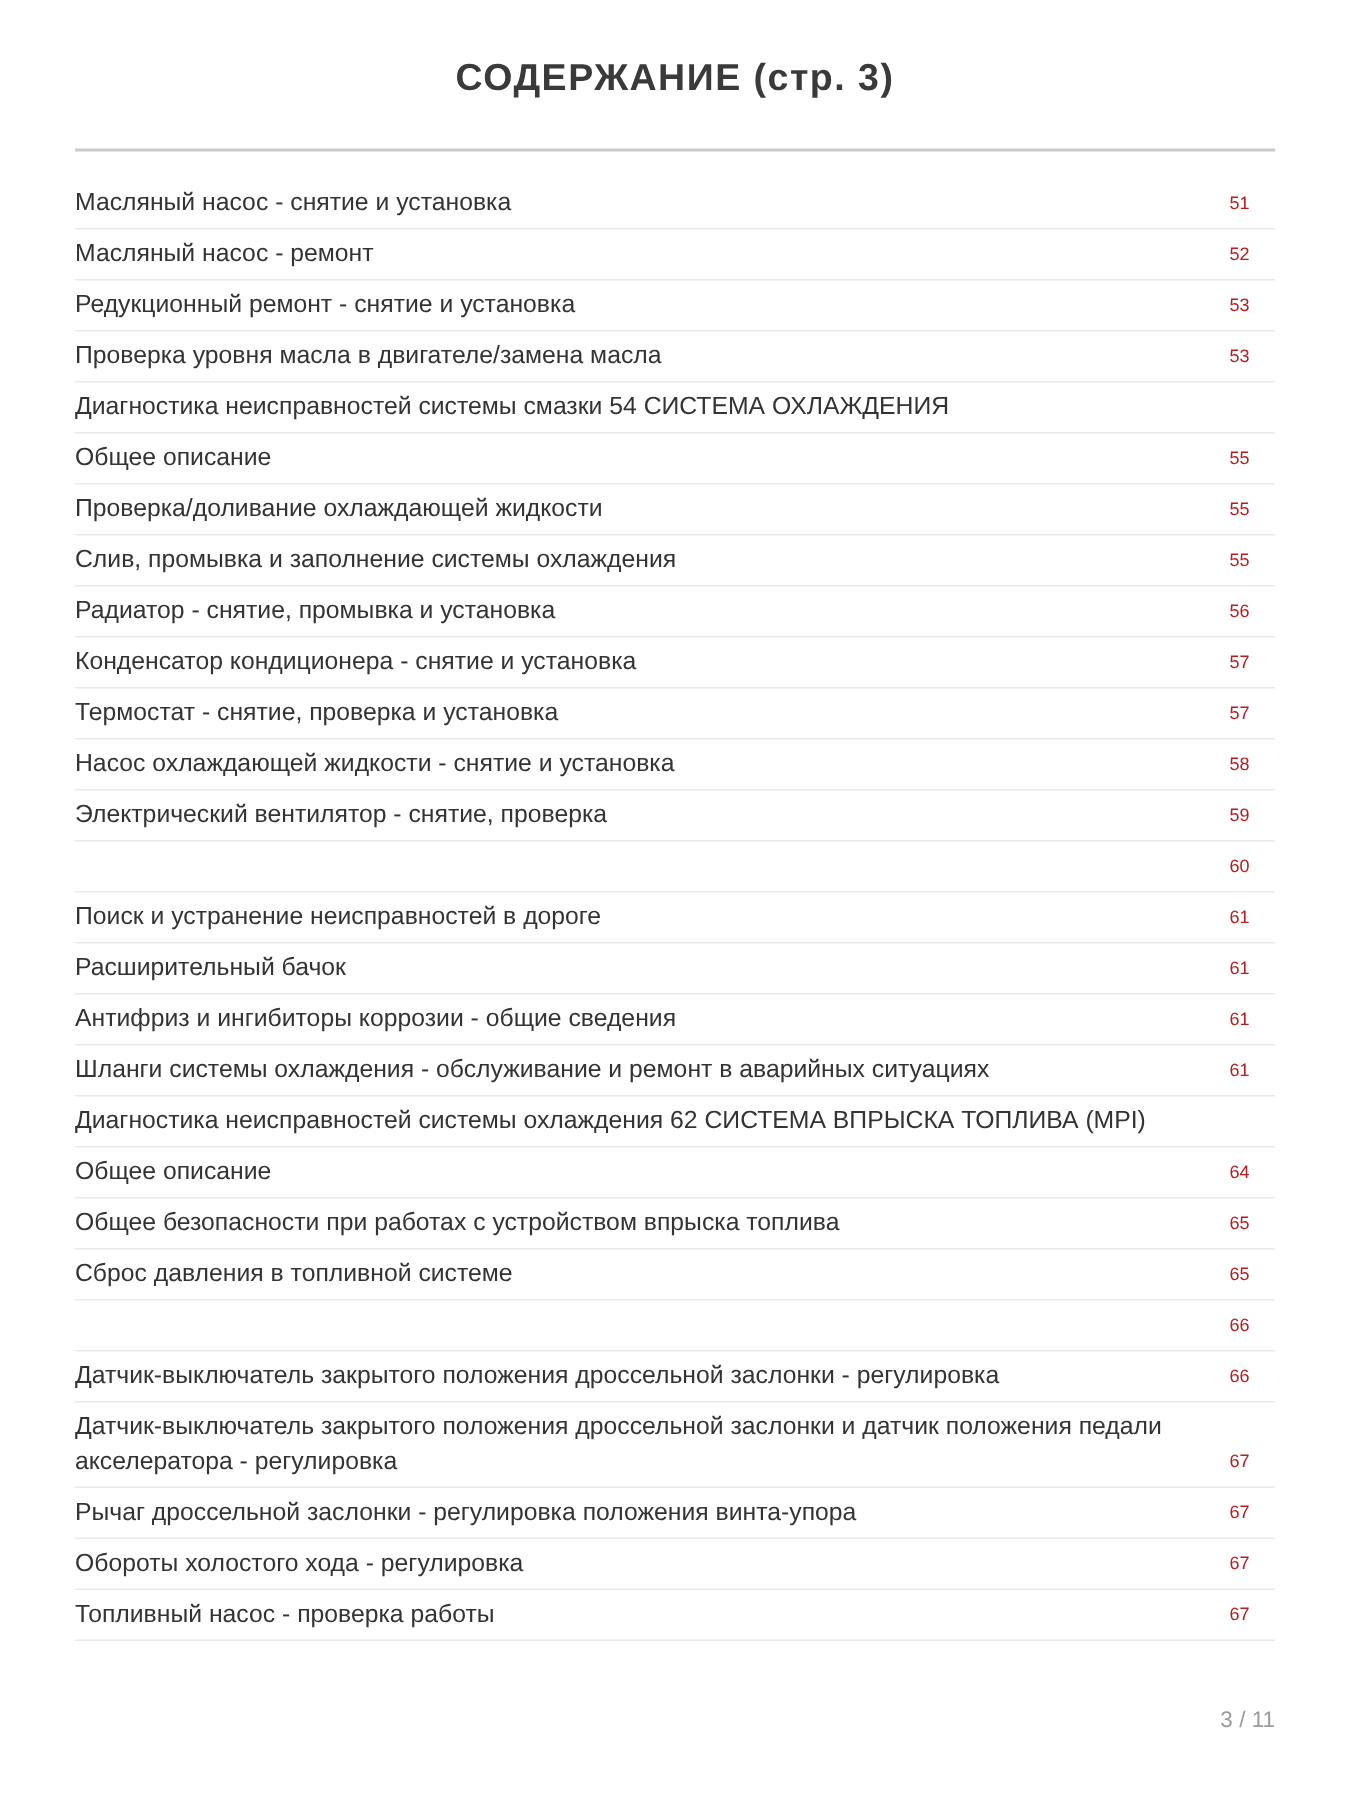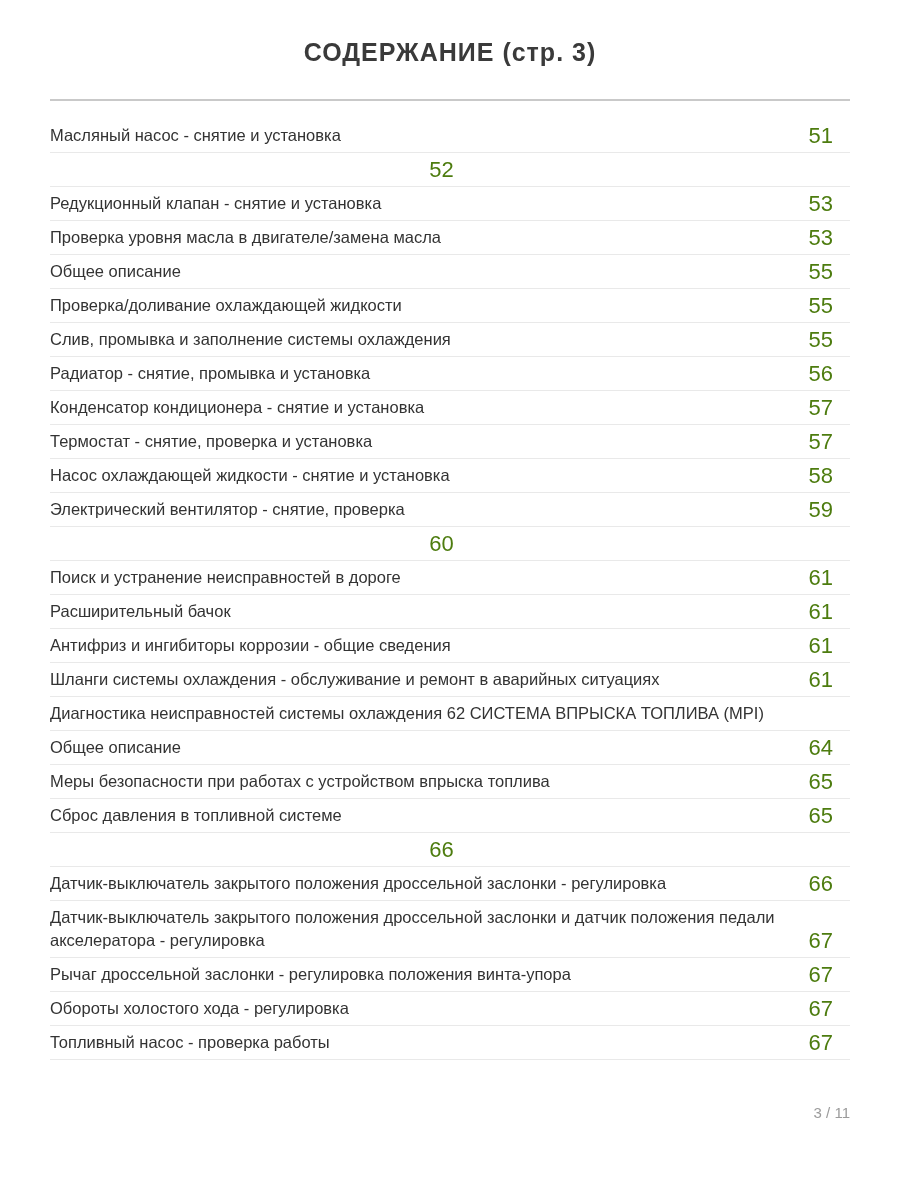--- a/index.html
+++ b/index.html
@@ -41,7 +41,7 @@
   }
   .toc-row {
     display: flex;
-    justify-content: center;
+    justify-content: flex-end;
     align-items: flex-end;
     padding: 5px 0;
     border-bottom: 1px solid #e9e9e9;

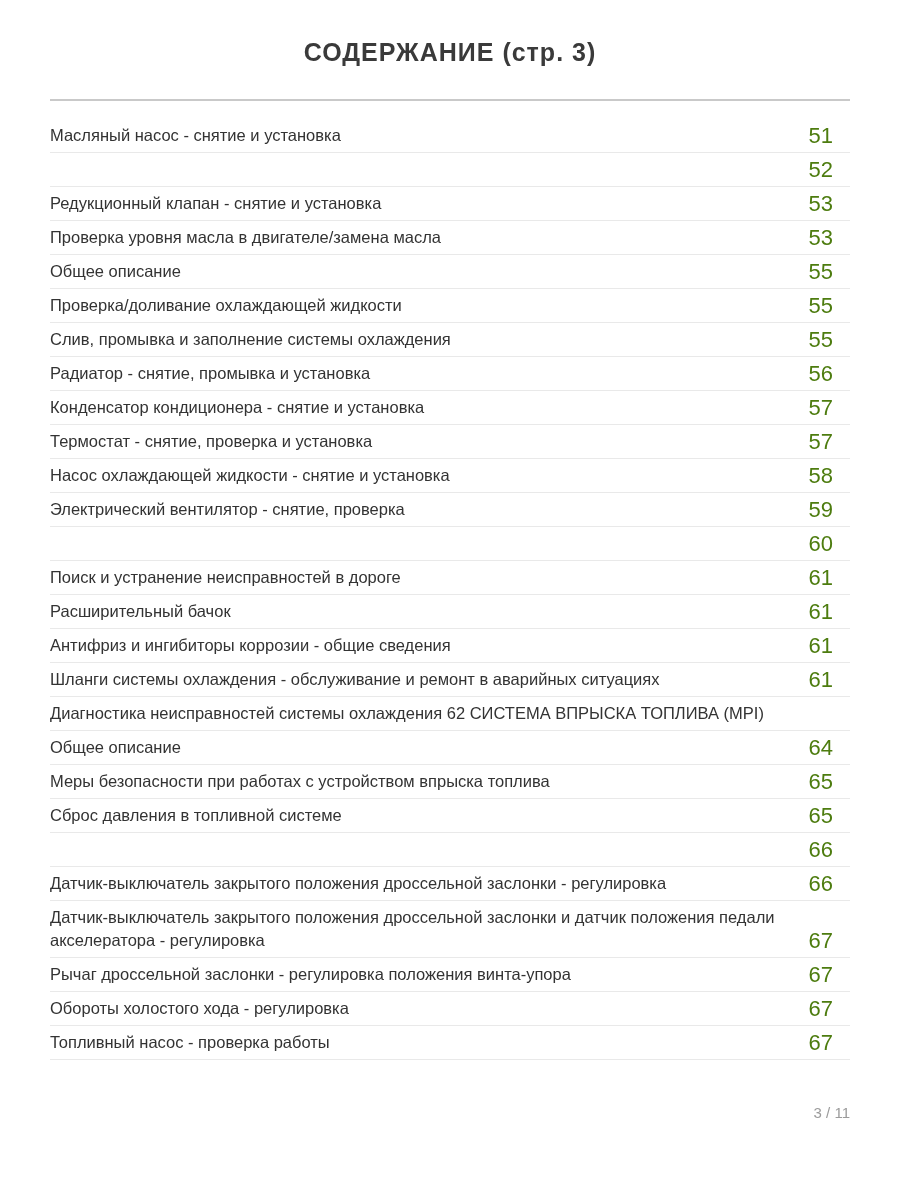--- a/index.html
+++ b/index.html
@@ -54,9 +54,9 @@
     padding-right: 28px;
   }
   .entry-page {
-    font-size: 22px;
+    font-size: 12px;
     line-height: 23px;
-    color: #4d7c0f;
+    color: #b91c1c;
     padding-right: 17px;
     white-space: nowrap;
   }

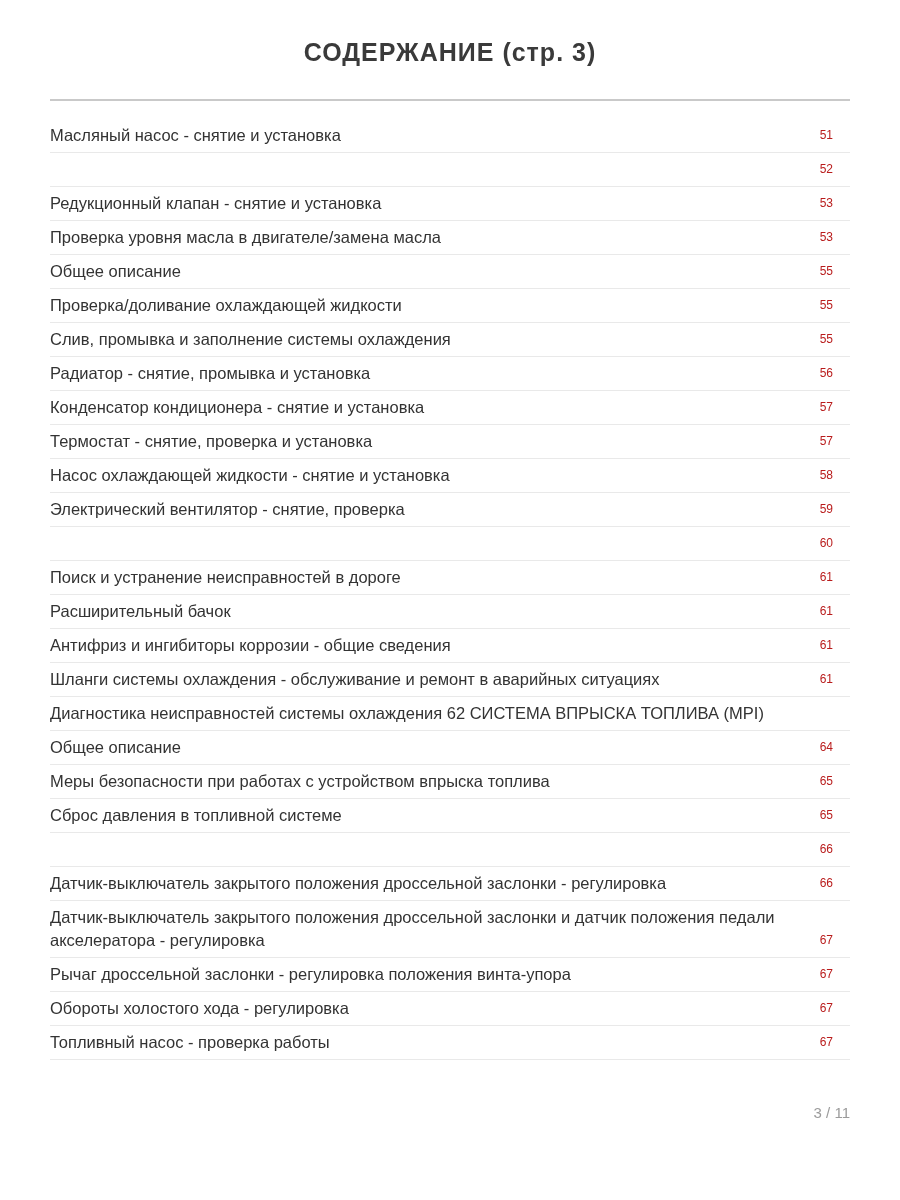--- a/index.html
+++ b/index.html
@@ -85,6 +85,7 @@
         <span class="entry-page">51</span>
       </div>
       <div class="toc-row">
+        <span class="entry-title">Масляный насос - ремонт</span>
         <span class="entry-page">52</span>
       </div>
       <div class="toc-row">

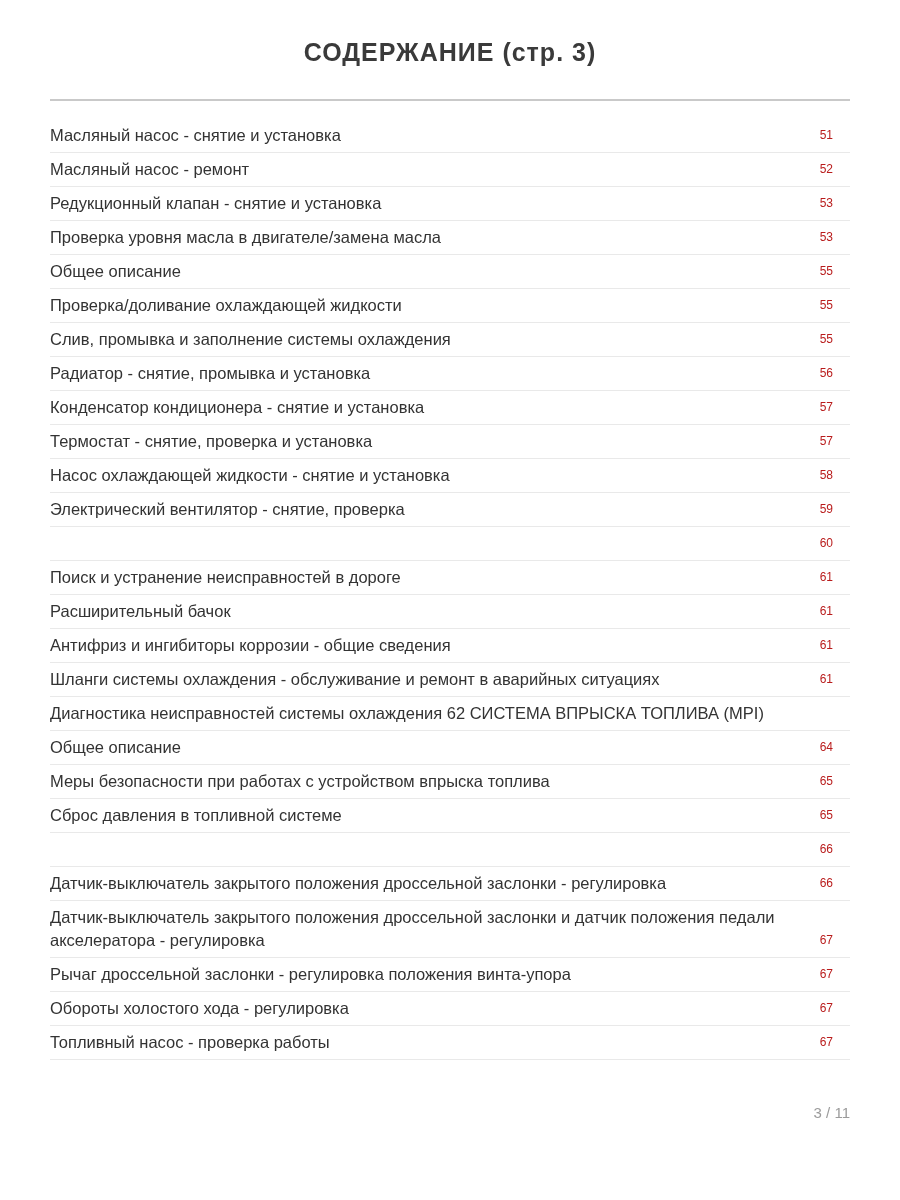--- a/index.html
+++ b/index.html
@@ -89,7 +89,7 @@
         <span class="entry-page">52</span>
       </div>
       <div class="toc-row">
-        <span class="entry-title">Редукционный клапан - снятие и установка</span>
+        <span class="entry-title">Редукционный ремонт - снятие и установка</span>
         <span class="entry-page">53</span>
       </div>
       <div class="toc-row">

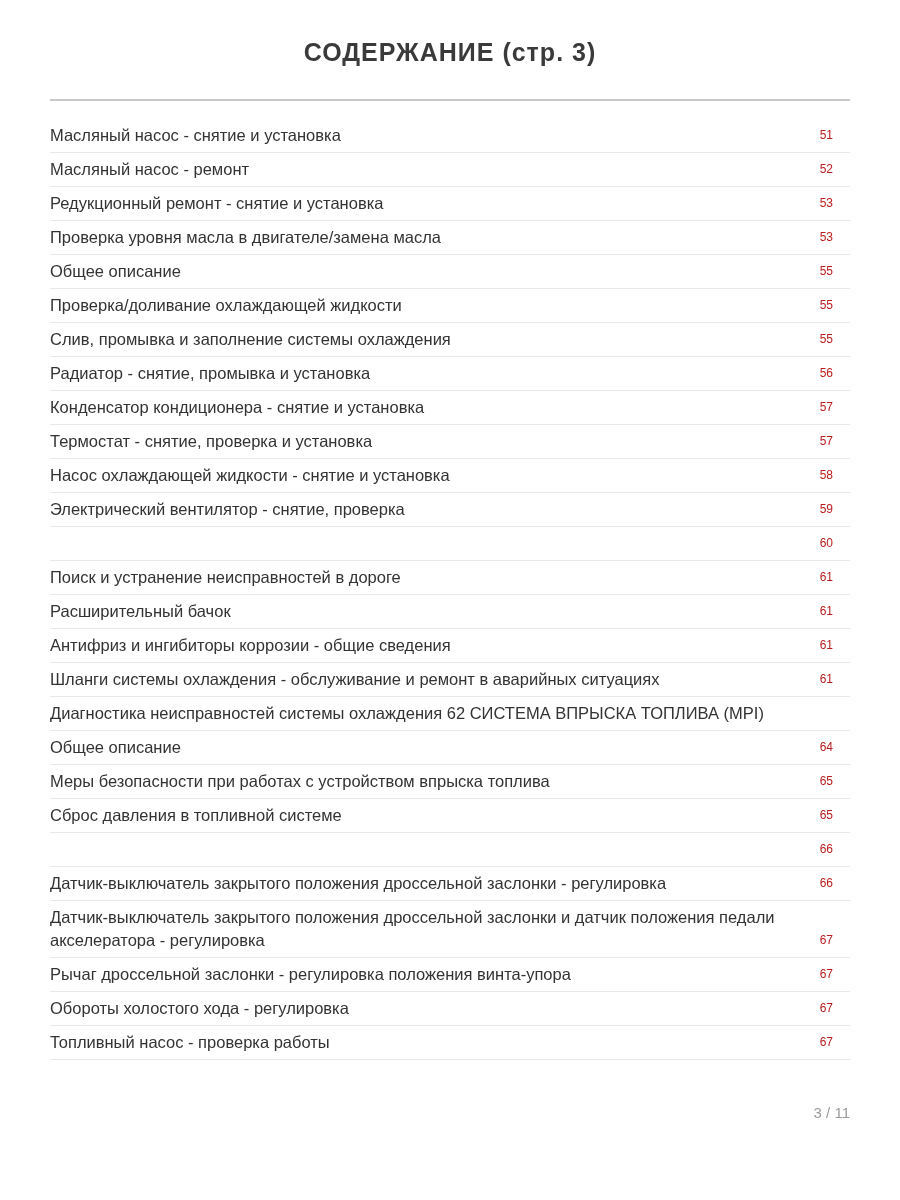--- a/index.html
+++ b/index.html
@@ -97,6 +97,10 @@
         <span class="entry-page">53</span>
       </div>
       <div class="toc-row">
+        <span class="entry-title">Диагностика неисправностей системы смазки 54 СИСТЕМА ОХЛАЖДЕНИЯ</span>
+        <span class="entry-page"></span>
+      </div>
+      <div class="toc-row">
         <span class="entry-title">Общее описание</span>
         <span class="entry-page">55</span>
       </div>

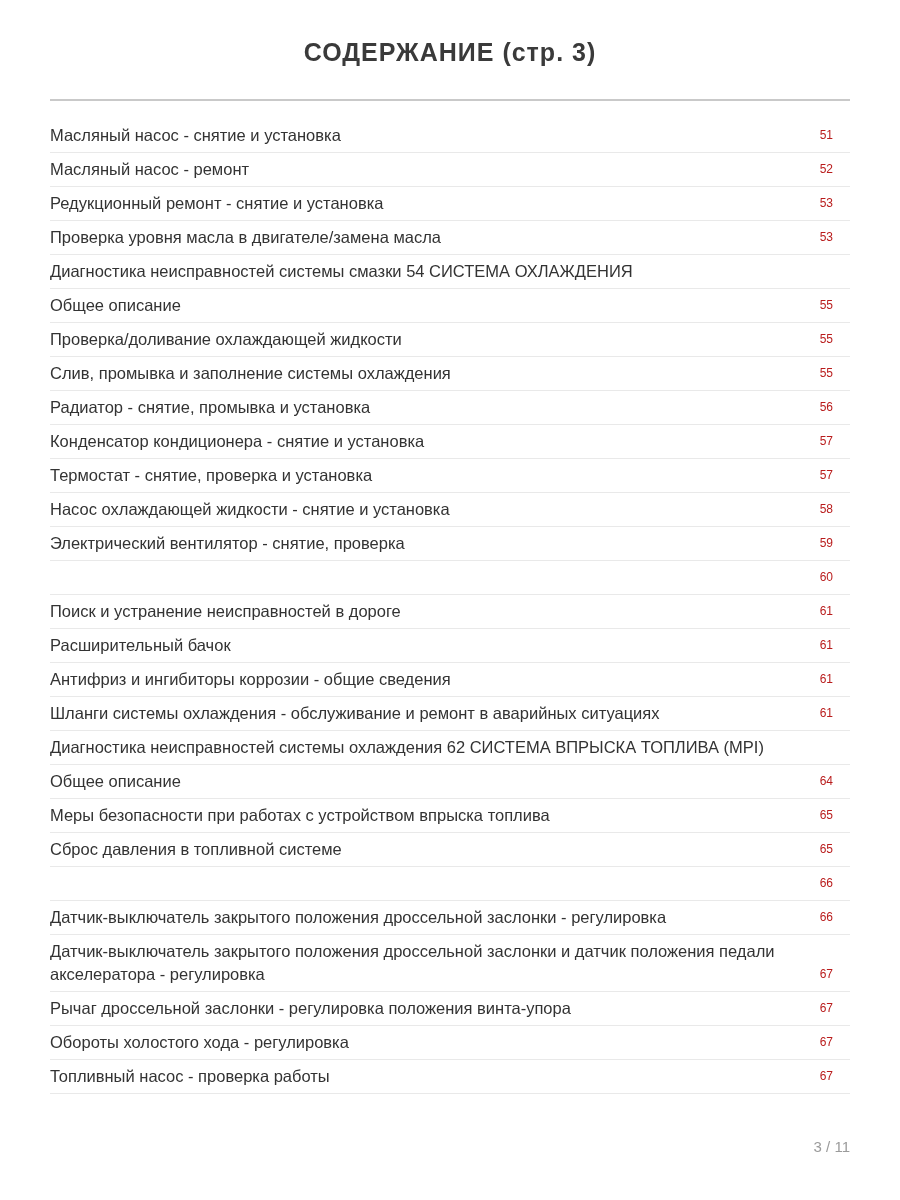--- a/index.html
+++ b/index.html
@@ -160,7 +160,7 @@
         <span class="entry-page">64</span>
       </div>
       <div class="toc-row">
-        <span class="entry-title">Меры безопасности при работах с устройством впрыска топлива</span>
+        <span class="entry-title">Общее безопасности при работах с устройством впрыска топлива</span>
         <span class="entry-page">65</span>
       </div>
       <div class="toc-row">

